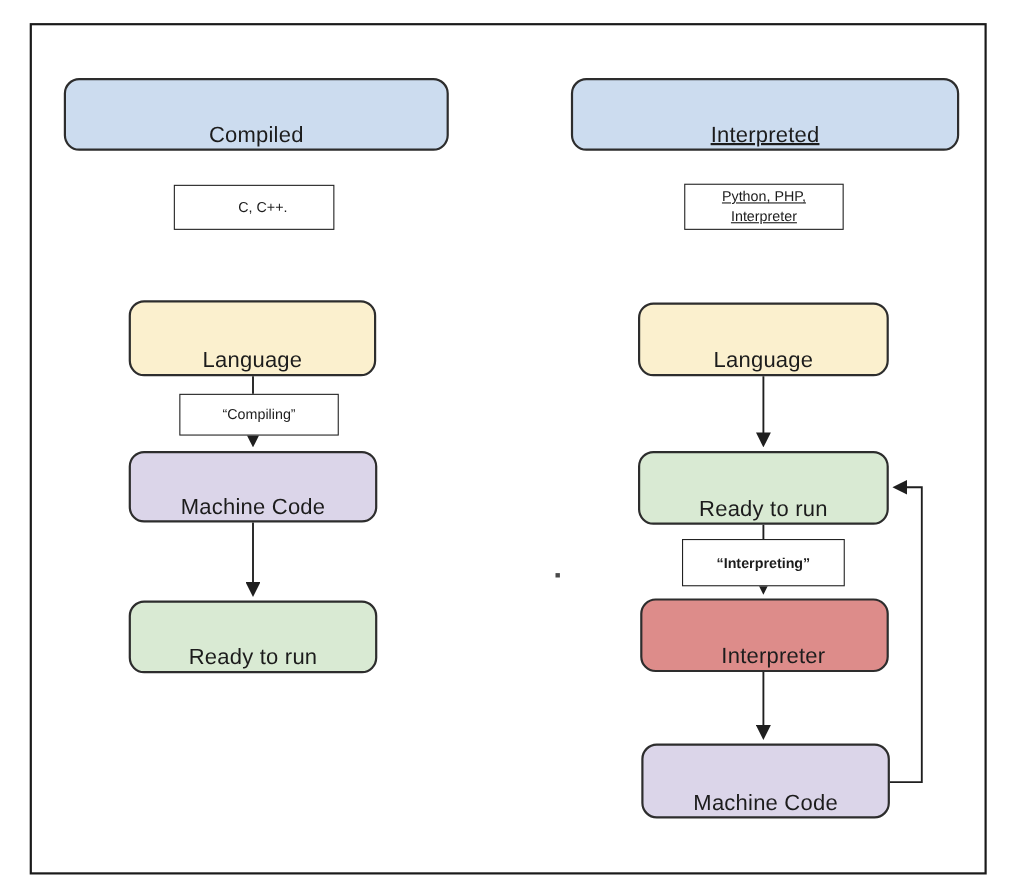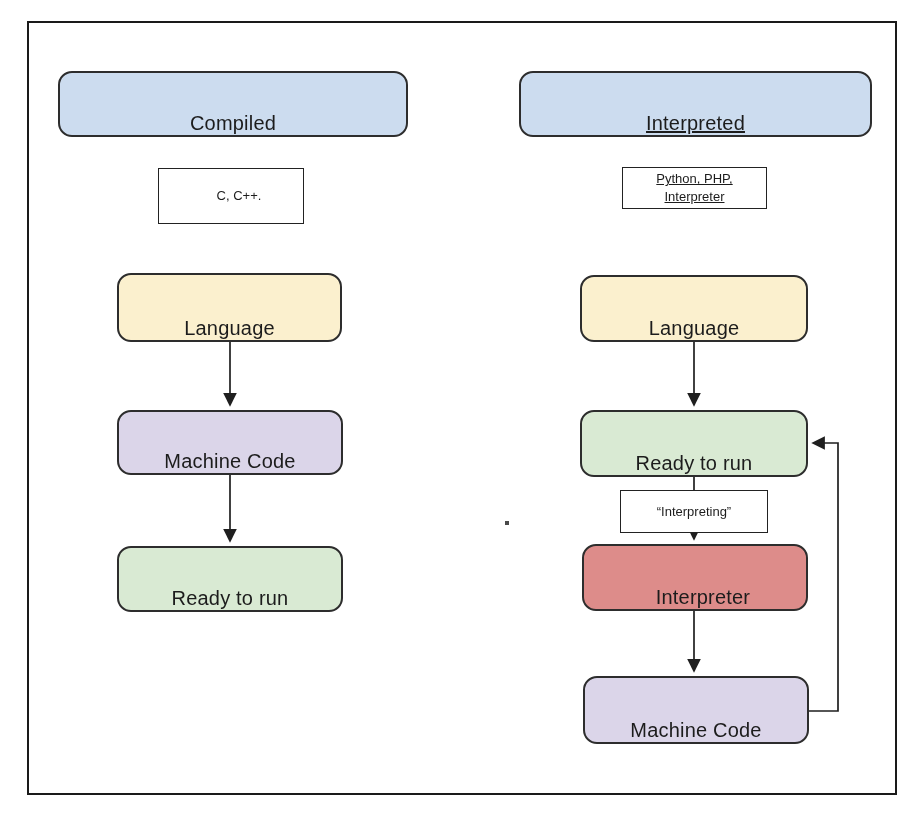--- a/index.html
+++ b/index.html
@@ -62,7 +62,7 @@
   }
   
   .l-header   { left: 58px;  top: 71px;  width: 350px; height: 66px; }
-  .l-examples { left: 158px; top: 168px; width: 146px; height: 56px; padding-left: 16px; }
+  .l-examples { left: 158px; top: 168px; width: 146px; height: 41px; padding-left: 16px; }
   .l-language { left: 117px; top: 273px; width: 225px; height: 69px; }
   .l-process  { left: 163px; top: 358px; width: 145px; height: 38px; }
   .l-machine  { left: 117px; top: 410px; width: 226px; height: 65px; }

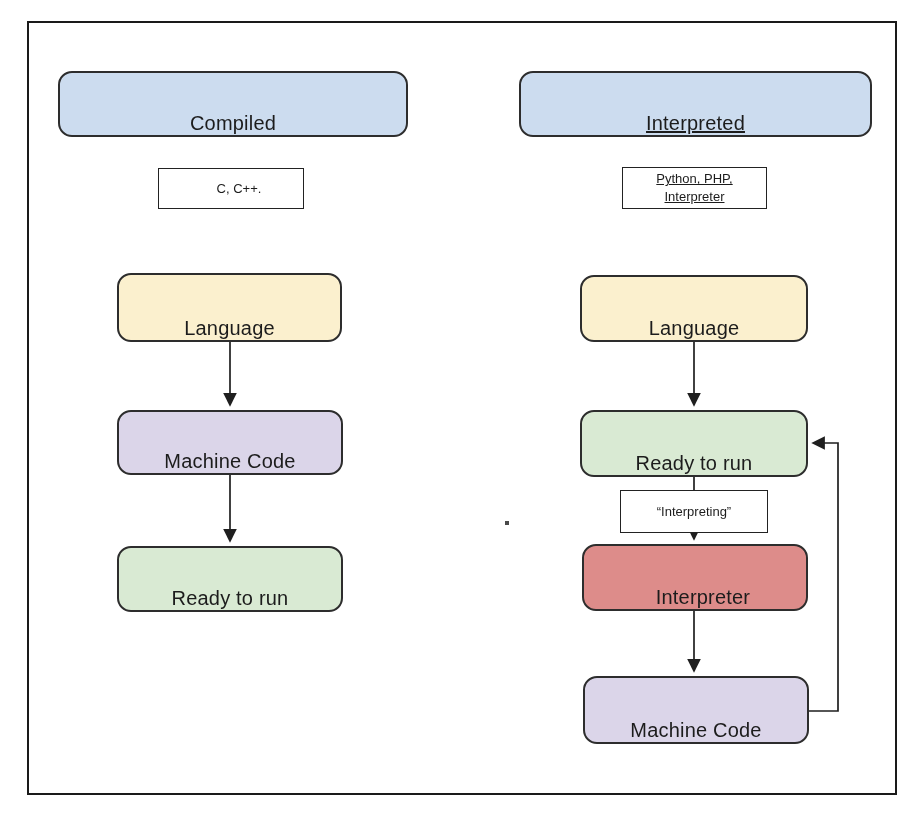--- a/index.html
+++ b/index.html
@@ -123,6 +123,9 @@
     <span>Language</span>
   </div>
 
+  <div class="label-box l-process">
+    <span>“Compiling”</span>
+  </div>
 
   <div class="node l-machine" style="background-color: rgb(219, 213, 233);">
     <span>Machine Code</span>

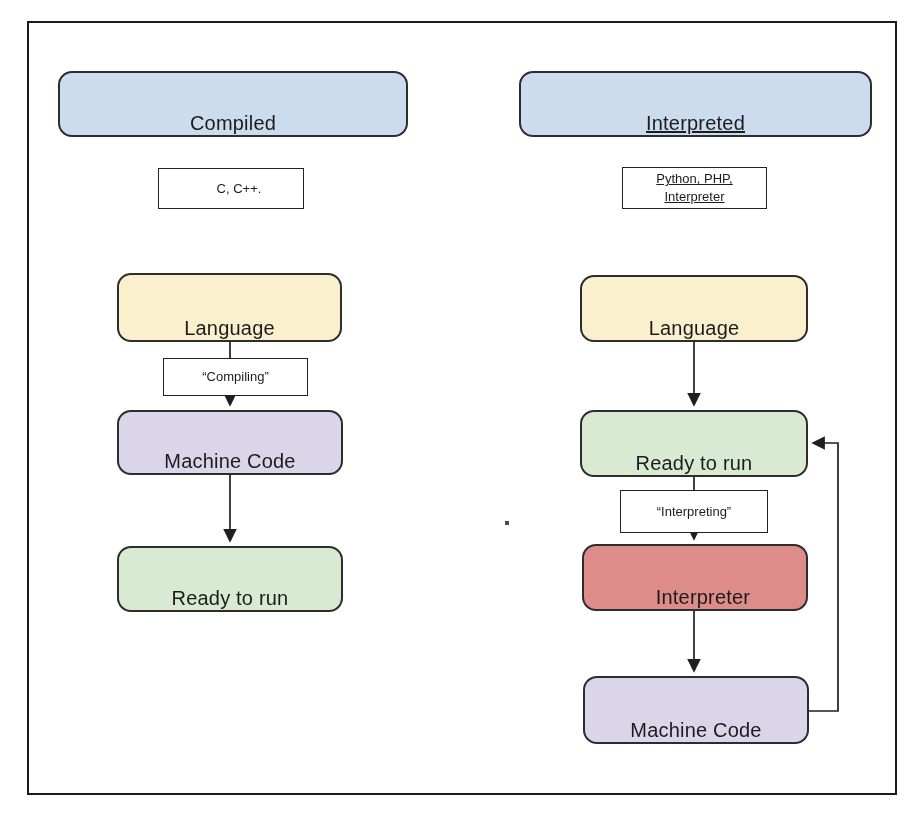--- a/index.html
+++ b/index.html
@@ -72,7 +72,7 @@
   .r-examples { left: 622px; top: 167px; width: 145px; height: 42px; flex-direction: column; text-decoration: underline; }
   .r-language { left: 580px; top: 275px; width: 228px; height: 67px; }
   .r-ready    { left: 580px; top: 410px; width: 228px; height: 67px; }
-  .r-process  { left: 620px; top: 490px; width: 148px; height: 43px; }
+  .r-process  { left: 620px; top: 490px; width: 148px; height: 43px; font-weight: bold; }
   .r-interp   { left: 582px; top: 544px; width: 226px; height: 67px; }
   .r-machine  { left: 583px; top: 676px; width: 226px; height: 68px; }
   .stray-dot {

